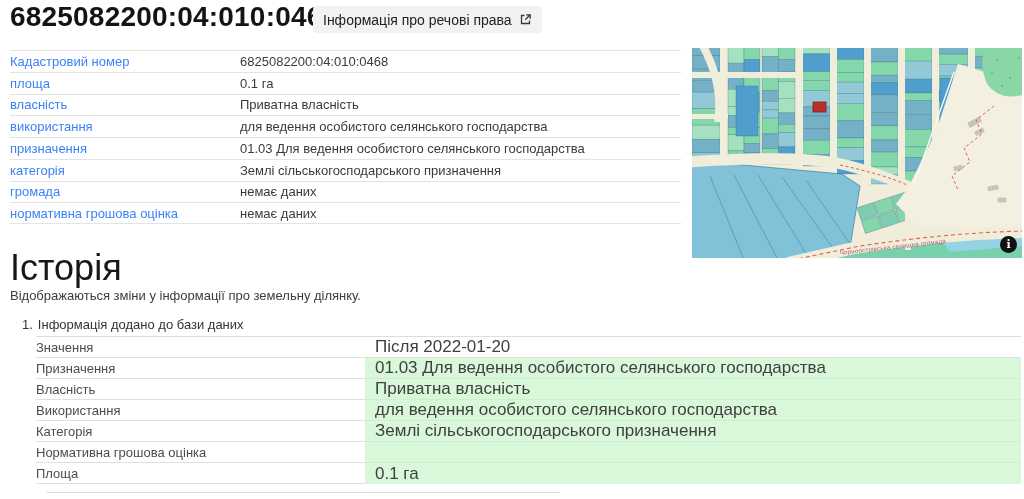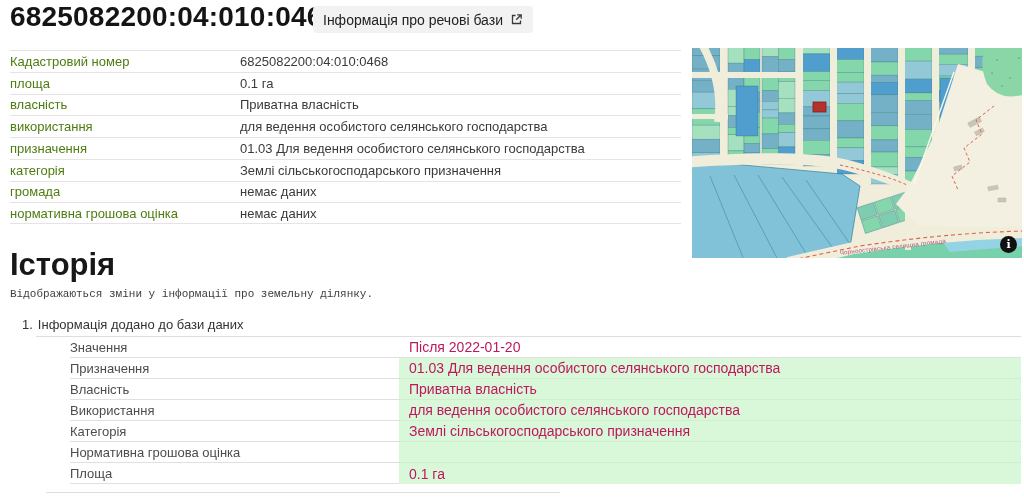--- a/index.html
+++ b/index.html
@@ -61,7 +61,7 @@
 
   <div class="page-title">6825082200:04:010:0468</div>
   <button class="rights-button">
-    <span>Інформація про речові бази</span>
+    <span>Інформація про речові права</span>
     <span>
       <svg width="13" height="13" viewBox="0 0 13 13" fill="none">
         <path d="M5.5 2.5 H2.5 V10.5 H10.5 V7.5" stroke="#3a3a3a" stroke-width="1.3"></path>

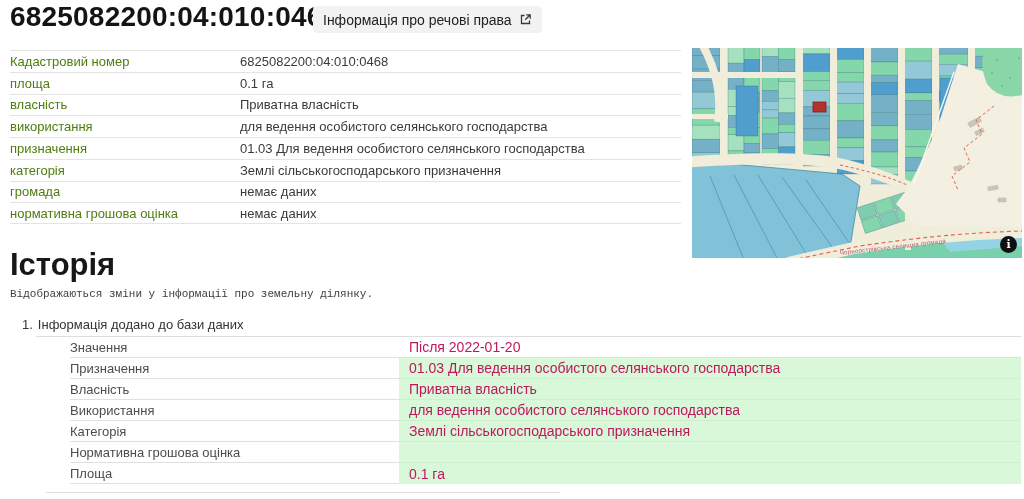--- a/index.html
+++ b/index.html
@@ -23,7 +23,7 @@
   .details-table { position:absolute; left:10px; top:50px; width:671px; }
   .d-row { display:flex; height:21.75px; align-items:center; border-top:1px solid #e4e4e4; }
   .d-row:last-child { border-bottom:1px solid #e4e4e4; }
-  .d-label { width:230px; font-size:13px; color:#4d7c0f; }
+  .d-label { width:230px; font-size:13px; color:#3b82f6; }
   .d-value { flex:1; font-size:13px; color:#3a3a3a; }
   
   .map-panel { position:absolute; left:692px; top:48px; width:330px; height:210px;

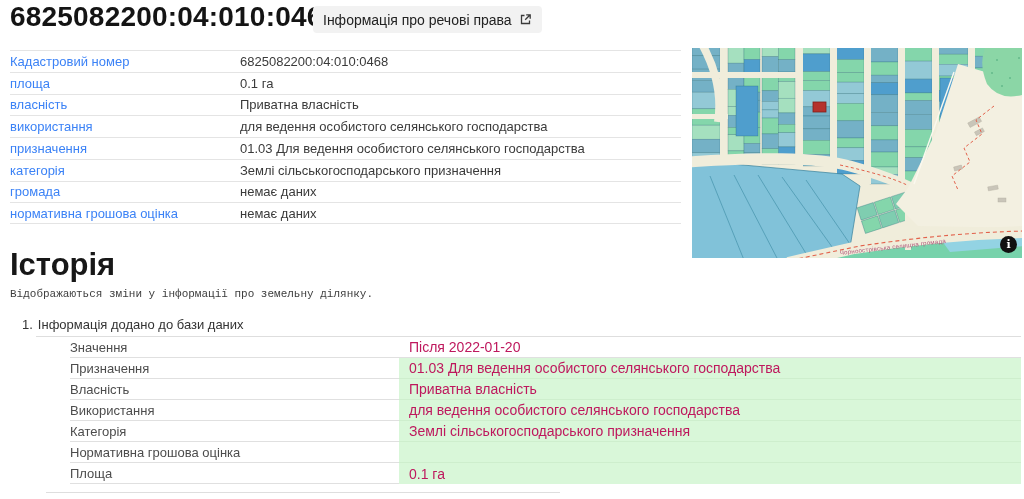--- a/index.html
+++ b/index.html
@@ -36,8 +36,8 @@
     font-family:"DejaVu Serif", serif;
   }
   
-  .history-title { position:absolute; left:10px; top:247px; font-size:31px;
-    font-weight:700; color:#171717; }
+  .history-title { position:absolute; left:10px; top:247px; font-size:36px;
+    font-weight:400; color:#171717; }
   .history-subtitle { position:absolute; left:10px; top:288px; font-size:11px; color:#3d3d3d;font-family:Liberation Mono, monospace; }
   .history-entry-title { position:absolute; left:22px; top:317px; font-size:13px; color:#333;
     display:flex; gap:5px; }

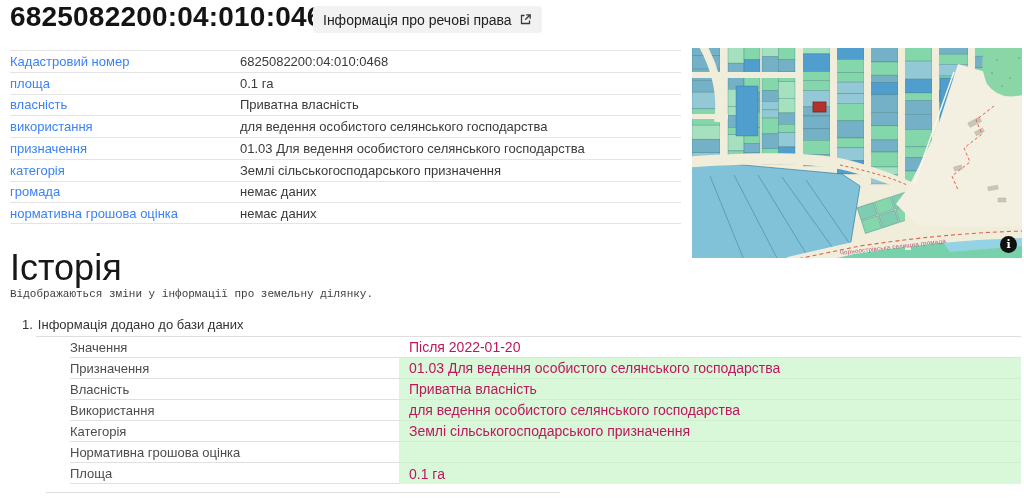--- a/index.html
+++ b/index.html
@@ -38,7 +38,7 @@
   
   .history-title { position:absolute; left:10px; top:247px; font-size:36px;
     font-weight:400; color:#171717; }
-  .history-subtitle { position:absolute; left:10px; top:288px; font-size:11px; color:#3d3d3d;font-family:Liberation Mono, monospace; }
+  .history-subtitle { position:absolute; left:10px; top:288px; font-size:13px; color:#3d3d3d; }
   .history-entry-title { position:absolute; left:22px; top:317px; font-size:13px; color:#333;
     display:flex; gap:5px; }
   .history-table { position:absolute; left:36px; top:336px; width:985px;

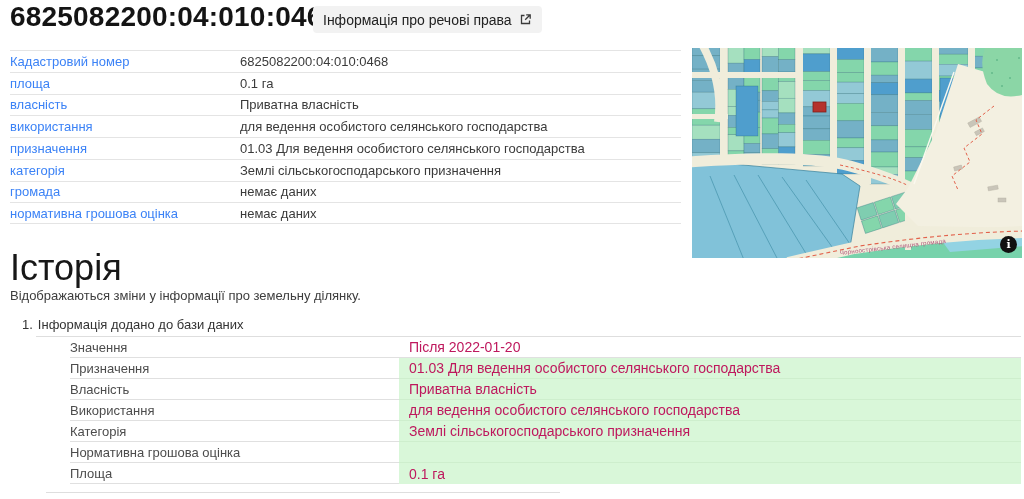--- a/index.html
+++ b/index.html
@@ -43,7 +43,7 @@
     display:flex; gap:5px; }
   .history-table { position:absolute; left:36px; top:336px; width:985px;
     border-top:1px solid #dedede; }
-  .h-row { display:flex; height:21px;margin-left:34px; }
+  .h-row { display:flex; height:21px; }
   .h-label { width:329px; font-size:13px; color:#4c4c4c; display:flex; align-items:center;
     border-bottom:1px solid #e0e0e0; }
   .h-value { flex:1; font-size:14px; color:#be185d; display:flex; align-items:center;

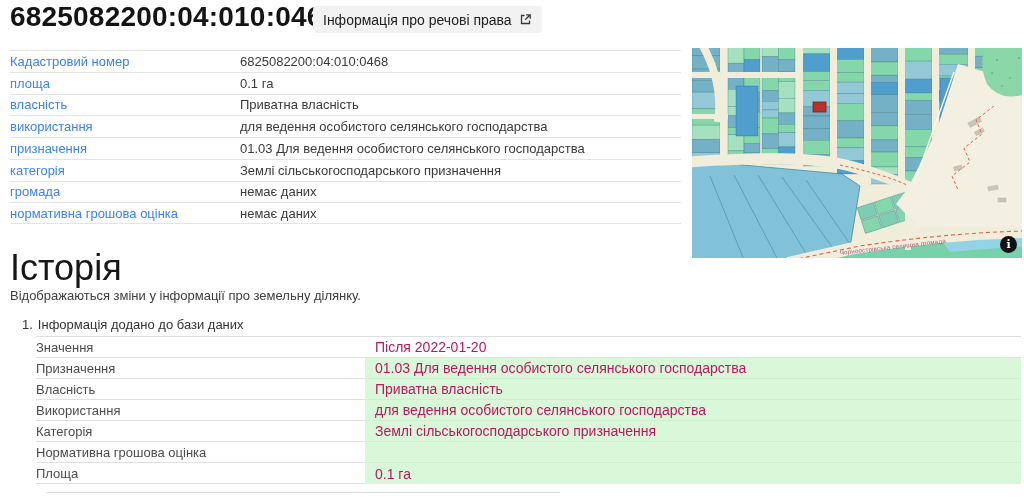--- a/index.html
+++ b/index.html
@@ -46,7 +46,7 @@
   .h-row { display:flex; height:21px; }
   .h-label { width:329px; font-size:13px; color:#4c4c4c; display:flex; align-items:center;
     border-bottom:1px solid #e0e0e0; }
-  .h-value { flex:1; font-size:14px; color:#be185d; display:flex; align-items:center;
+  .h-value { flex:1; font-size:17px; color:#404040; display:flex; align-items:center;
     padding-left:10px; }
   .h-row.header .h-value { border-bottom:1px solid #e0e0e0; }
   .h-row.green .h-value { background:#d9f7d9; border-bottom:1px solid #ceeecd; }

